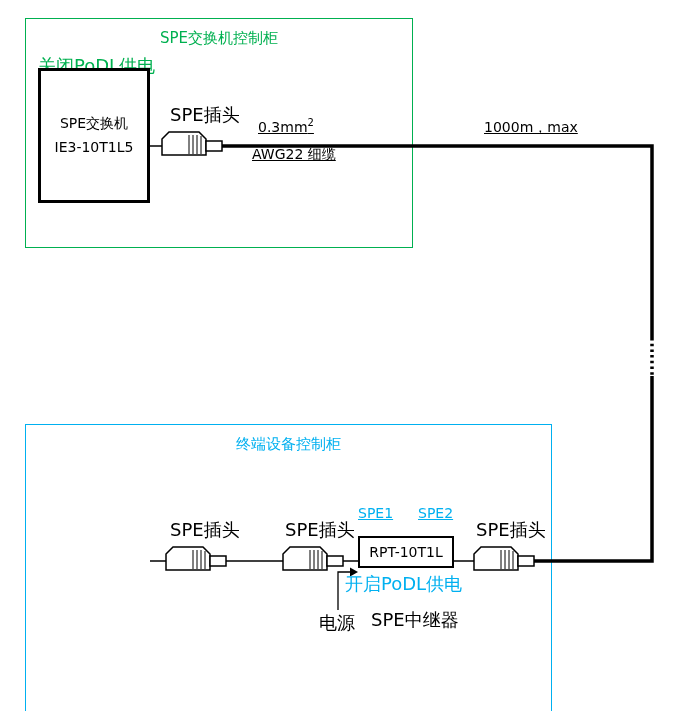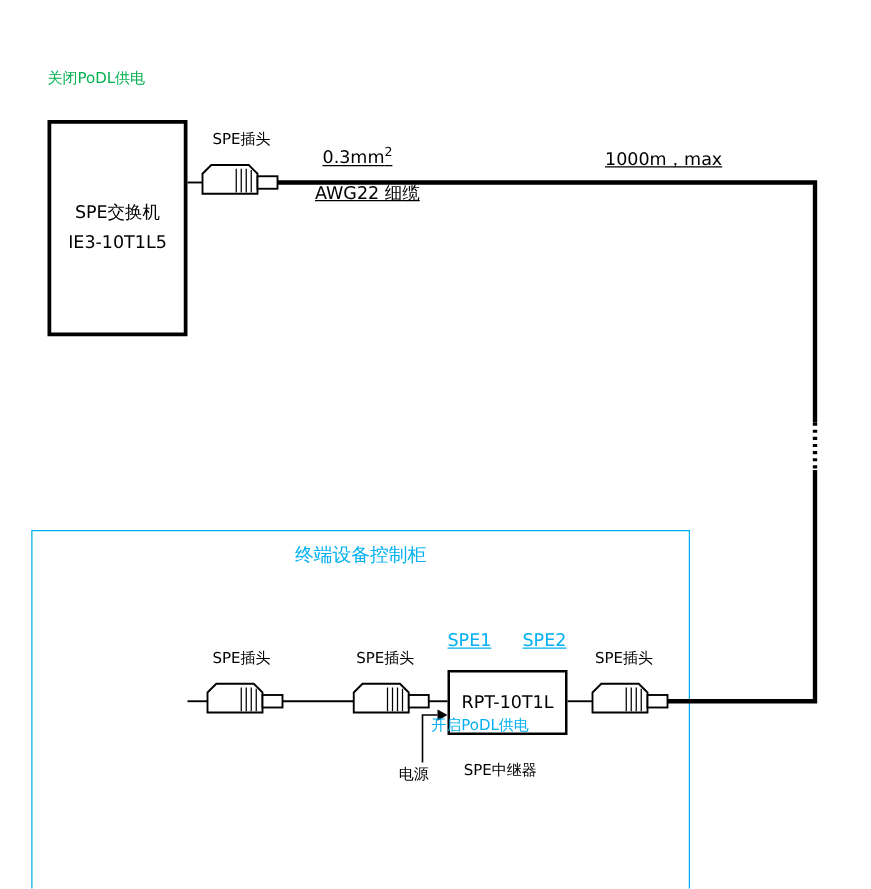--- a/index.html
+++ b/index.html
@@ -33,6 +33,9 @@
 
 <div class="canvas">
 
+  <div class="cabinet cab-green" style="left:25px;top:18px;width:388px;height:230px;">
+    <div class="cab-title green">SPE交换机控制柜</div>
+  </div>
 
   <div class="lbl green" style="left:38px;top:54px;">关闭PoDL供电</div>
 

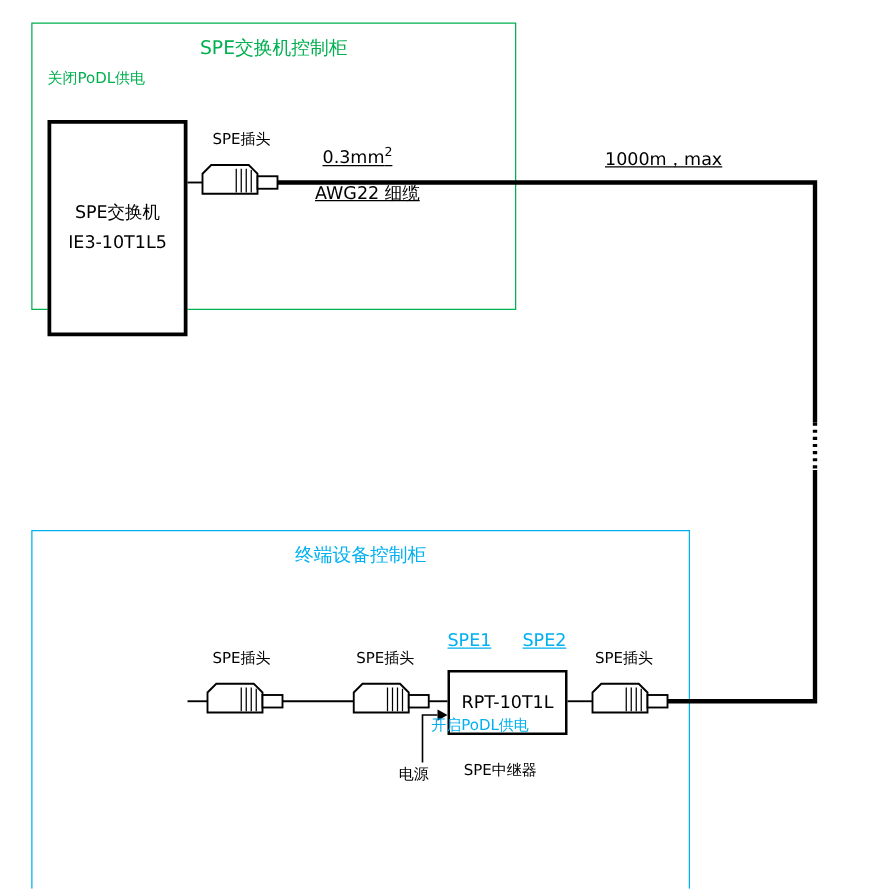--- a/index.html
+++ b/index.html
@@ -23,7 +23,7 @@
     position:absolute;box-sizing:border-box;border:2px solid #000;background:#fff;
     display:flex;align-items:center;justify-content:center;font-size:14px;
   }
-  .lbl{position:absolute;font-size:12px;white-space:nowrap;}
+  .lbl{position:absolute;font-size:18px;white-space:nowrap;}
   .lbl14{position:absolute;font-size:14px;white-space:nowrap;text-decoration:underline;}
   .svg-layer{position:absolute;left:0;top:0;}
   sup{font-size:10px;}

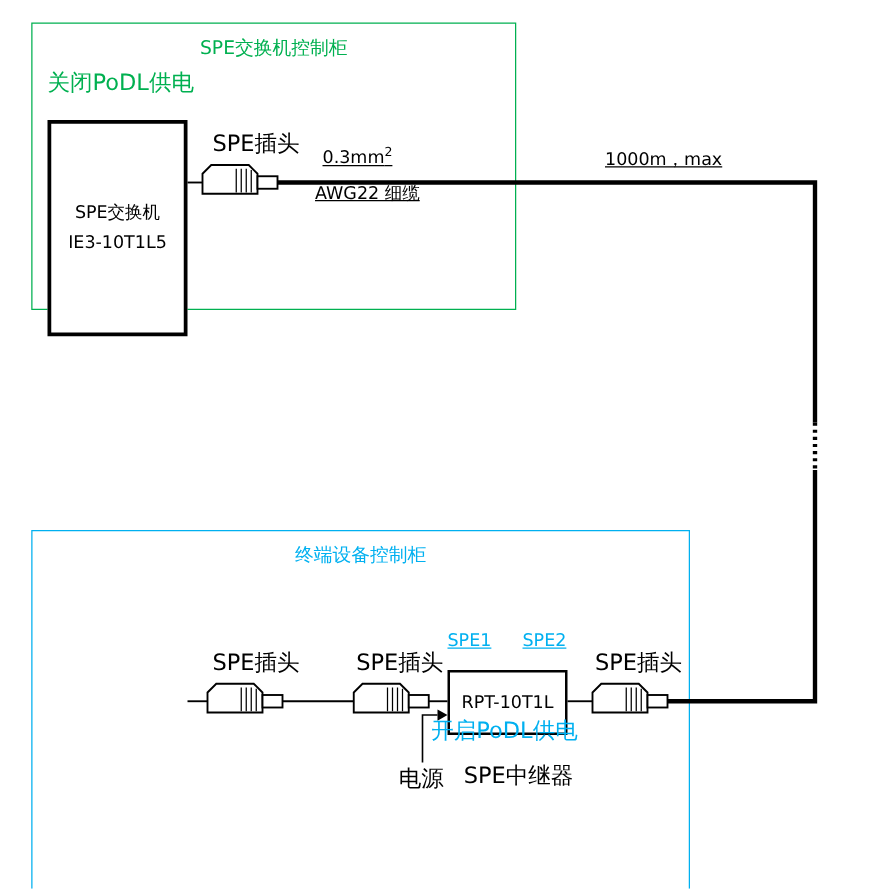--- a/index.html
+++ b/index.html
@@ -39,7 +39,7 @@
 
   <div class="lbl green" style="left:38px;top:54px;">关闭PoDL供电</div>
 
-  <div class="device-box" style="left:38px;top:96px;width:112px;height:173px;">
+  <div class="device-box" style="left:38px;top:68px;width:112px;height:135px;">
     <span>SPE交换机</span>
     <span>IE3-10T1L5</span>
   </div>

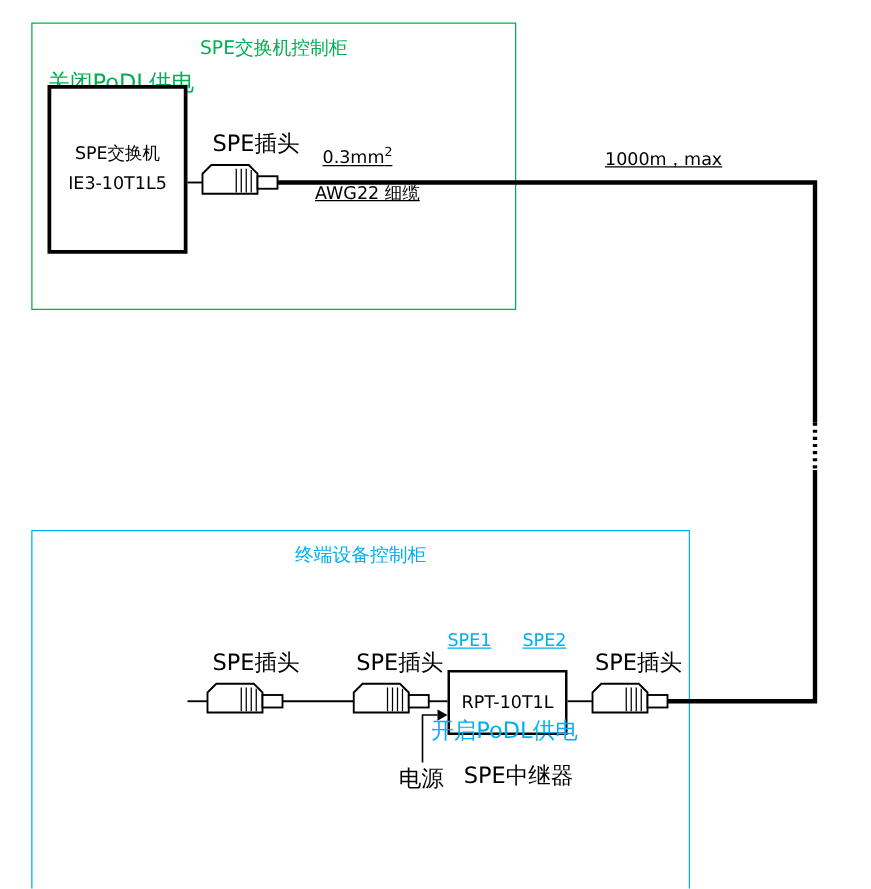--- a/index.html
+++ b/index.html
@@ -49,7 +49,7 @@
   </div>
 
 
-  <div class="rpt-box" style="left:358px;top:536px;width:96px;height:52px;">
+  <div class="rpt-box" style="left:358px;top:536px;width:96px;height:32px;">
     <span>RPT-10T1L</span>
   </div>
 

